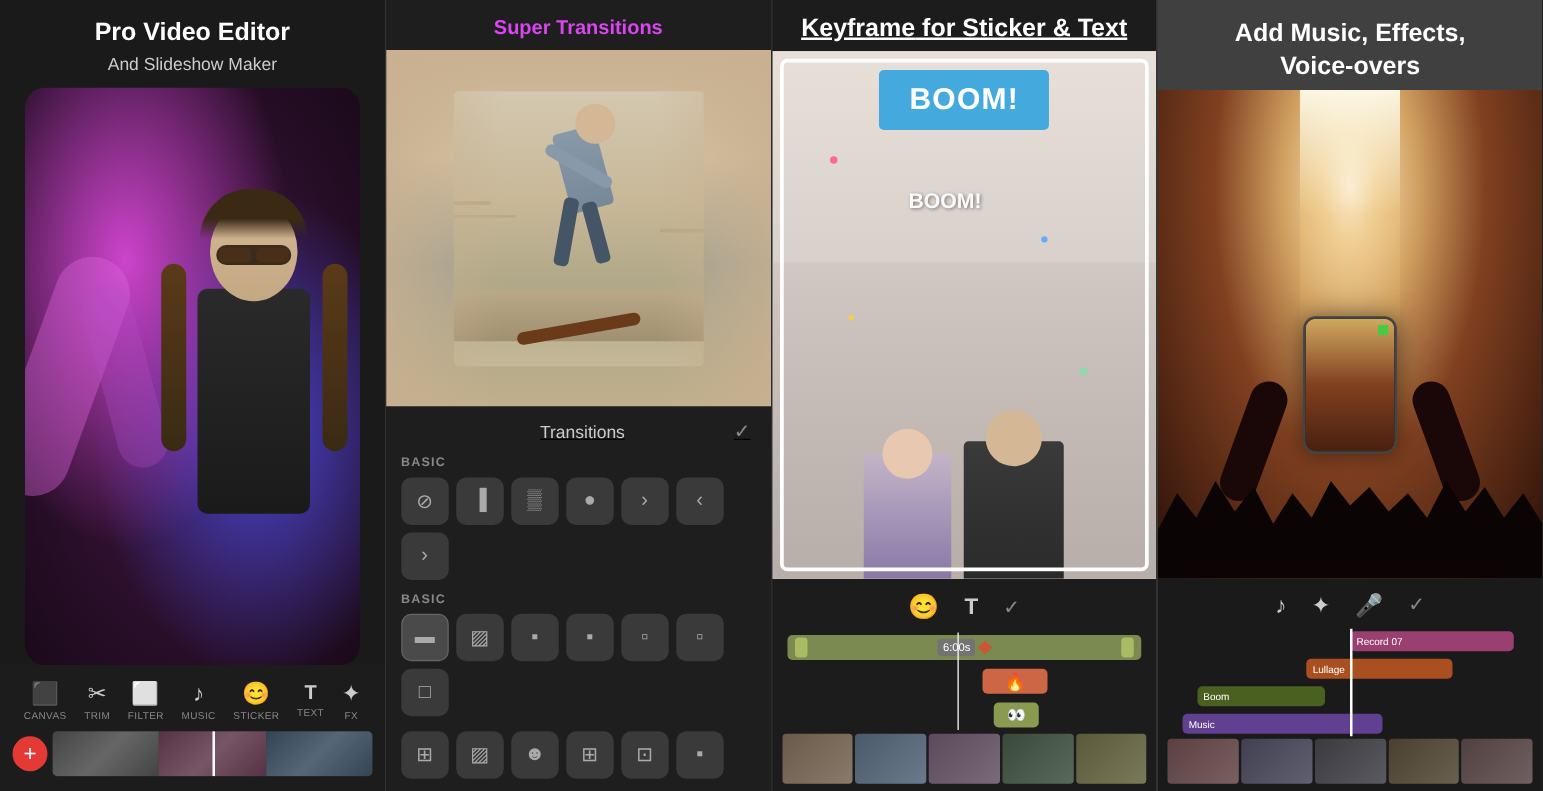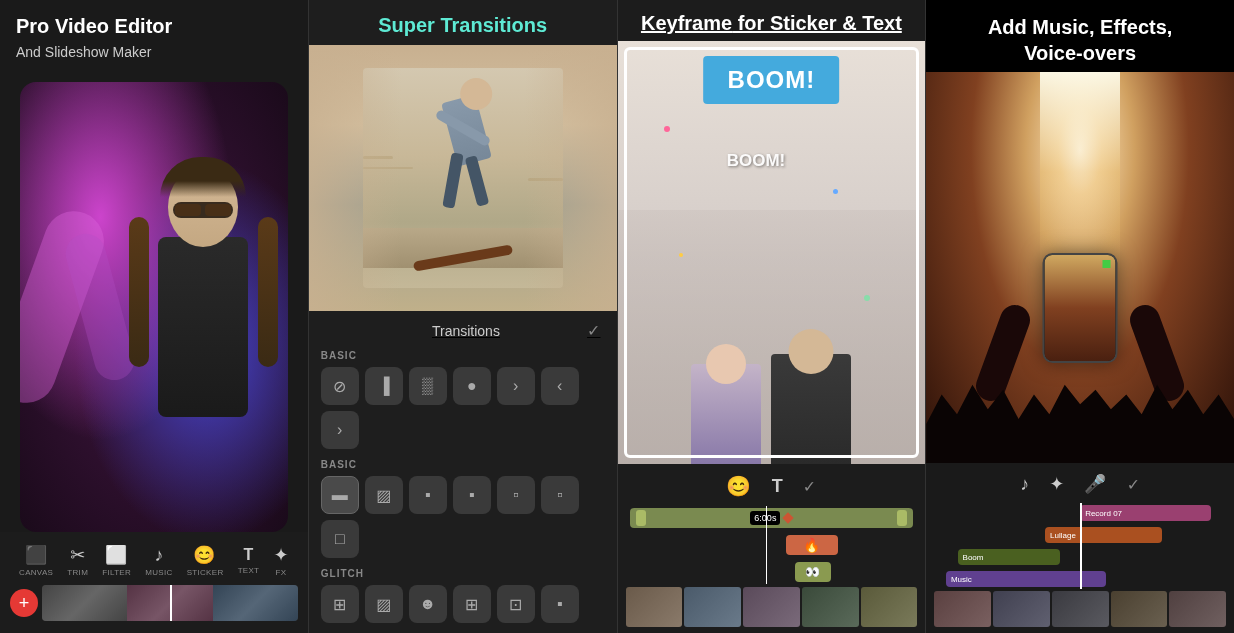--- a/index.html
+++ b/index.html
@@ -31,8 +31,8 @@
       background: #1a1a1a;
     }
     .panel-1 .title-area {
-      padding: 14px 16px 20px;
-      text-align: left;
+      padding: 14px 16px 8px;
+      text-align: center;
     }
     .panel-1 .title-area h1 {
       color: #ffffff;

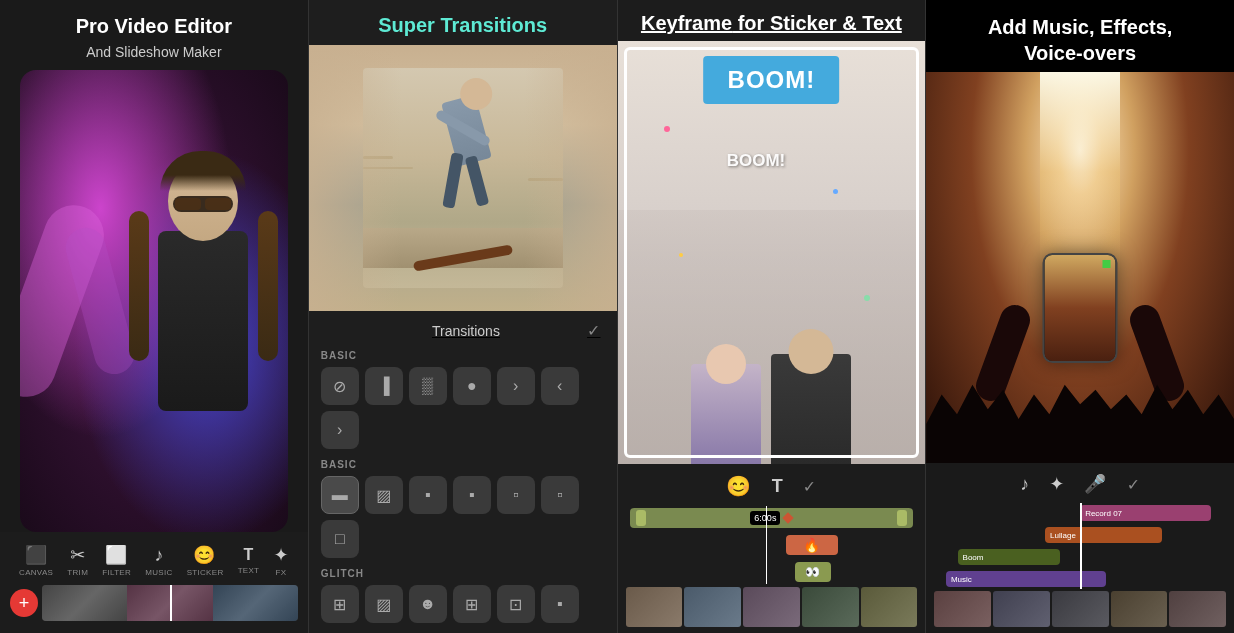--- a/index.html
+++ b/index.html
@@ -143,8 +143,8 @@
     }
 
     .panel-title-lg {
-      color: #5eead4;
-      font-size: 20px;
+      color: #d946ef;
+      font-size: 16px;
       font-weight: 700;
       text-align: center;
       padding: 14px 16px 8px;

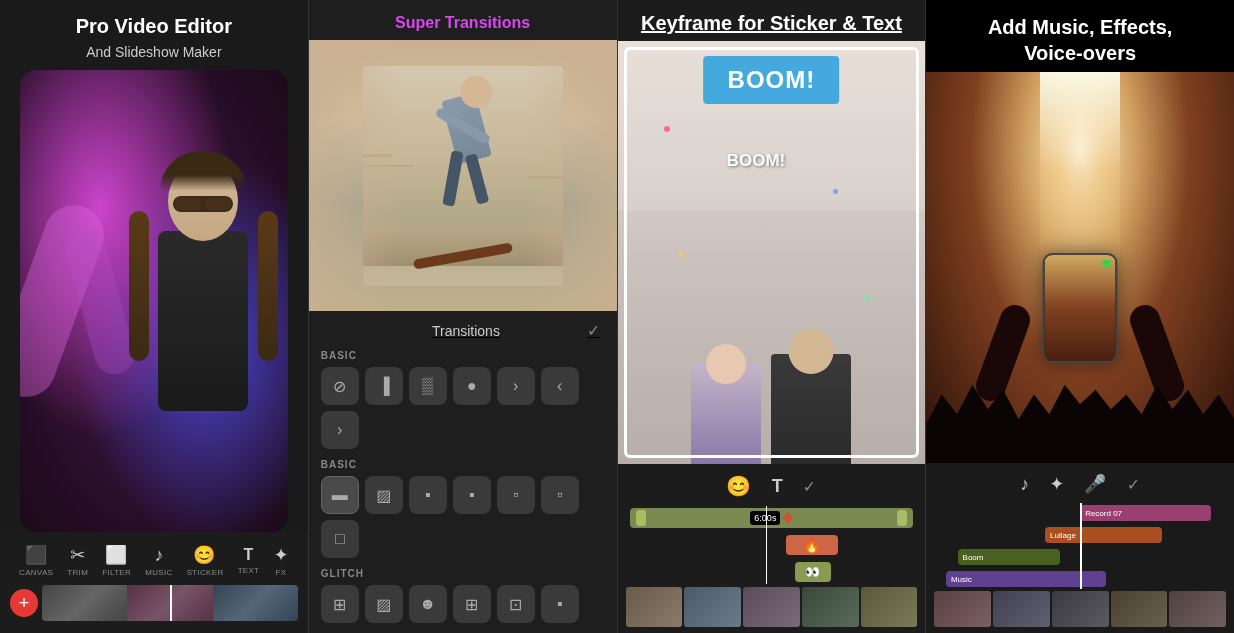--- a/index.html
+++ b/index.html
@@ -292,7 +292,7 @@
 
     
     .panel-4 {
-      background: #000000;
+      background: #404040;
     }
 
     .music-title {

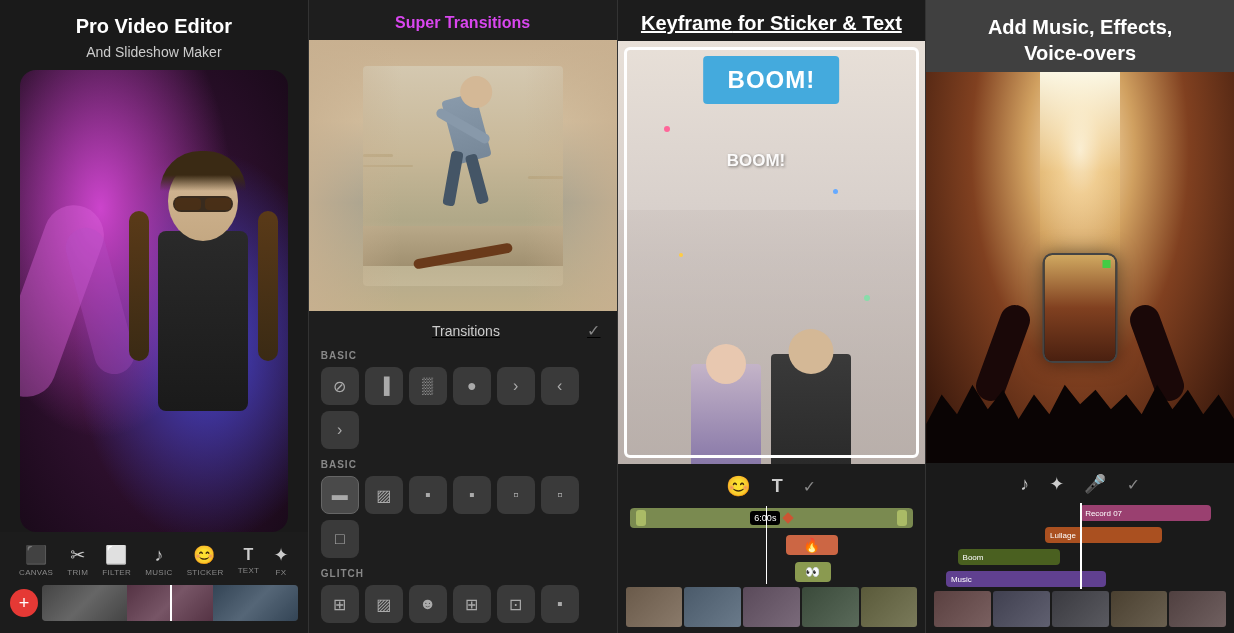--- a/index.html
+++ b/index.html
@@ -604,7 +604,7 @@
         <div style="position:absolute; left:4px; height:20px; background:#7a8a50; border-radius:4px; width:calc(100% - 8px); display:flex; align-items:center; justify-content:space-between; padding:0 6px;">
           <div style="width:10px; height:16px; background:#aabb66; border-radius:3px;"></div>
           <div style="display:flex; gap:4px; align-items:center;">
-            <div style="background:#000000; color:white; font-size:9px; padding:2px 4px; border-radius:3px;">6:00s</div>
+            <div style="background:#737373; color:white; font-size:9px; padding:2px 4px; border-radius:3px;">6:00s</div>
             <div style="width:8px; height:8px; background:#cc5533; transform:rotate(45deg);"></div>
           </div>
           <div style="width:10px; height:16px; background:#aabb66; border-radius:3px;"></div>

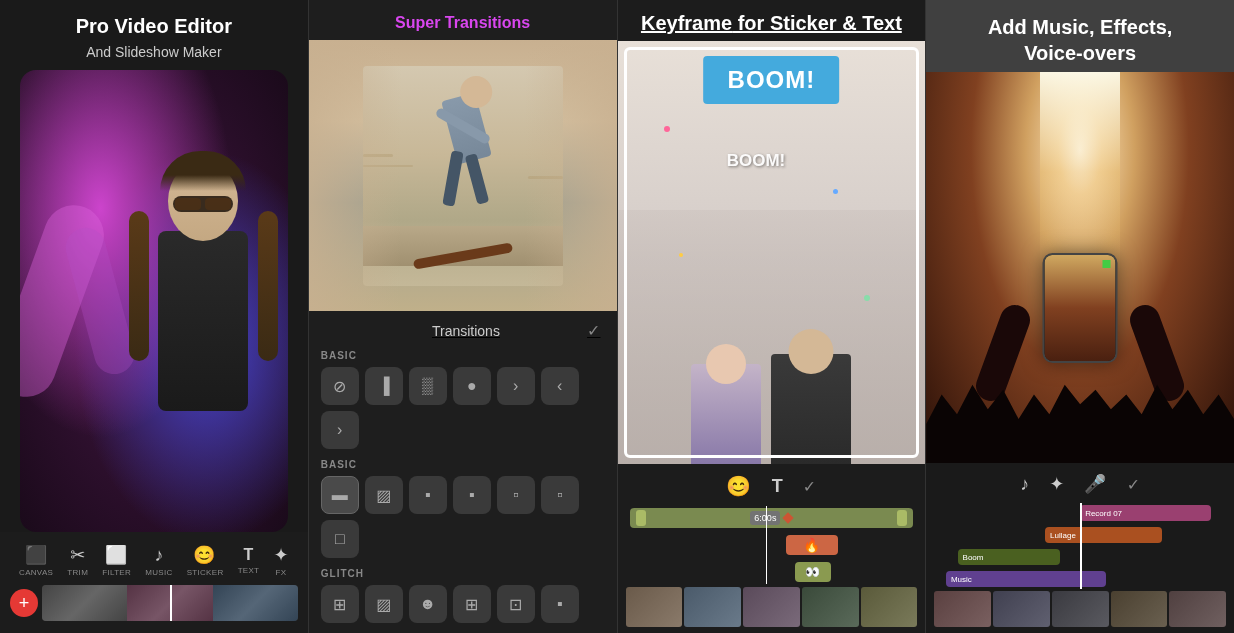--- a/index.html
+++ b/index.html
@@ -538,7 +538,6 @@
     </div>
 
     <div class="transitions-section">
-      <div class="section-label">GLITCH</div>
       <div class="icon-row">
         <div class="trans-icon">⊞</div>
         <div class="trans-icon">▨</div>

